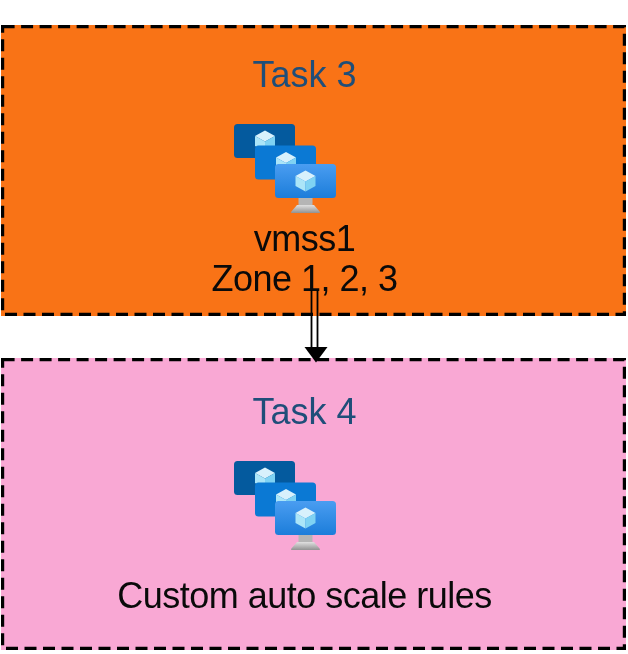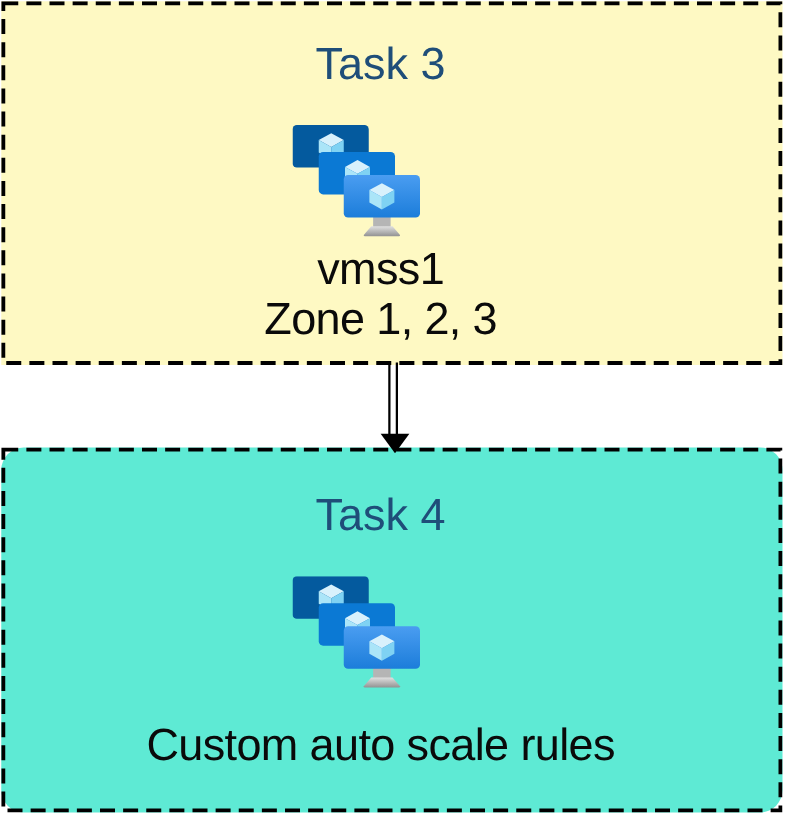--- a/index.html
+++ b/index.html
@@ -57,7 +57,7 @@
     </defs>
   </svg>
 
-  <section class="task-box box-top" style="background: #fef9c3;">
+  <section class="task-box box-top" style="background: #f97316; margin-top: 24px;">
     <svg class="box-border" width="625" height="291" viewBox="0 0 625 291">
       <rect x="1.6" y="1.6" width="621.8" height="287.8" fill="none" stroke-width="3.2" stroke-dasharray="12 6.5" stroke="#000000"></rect>
     </svg>

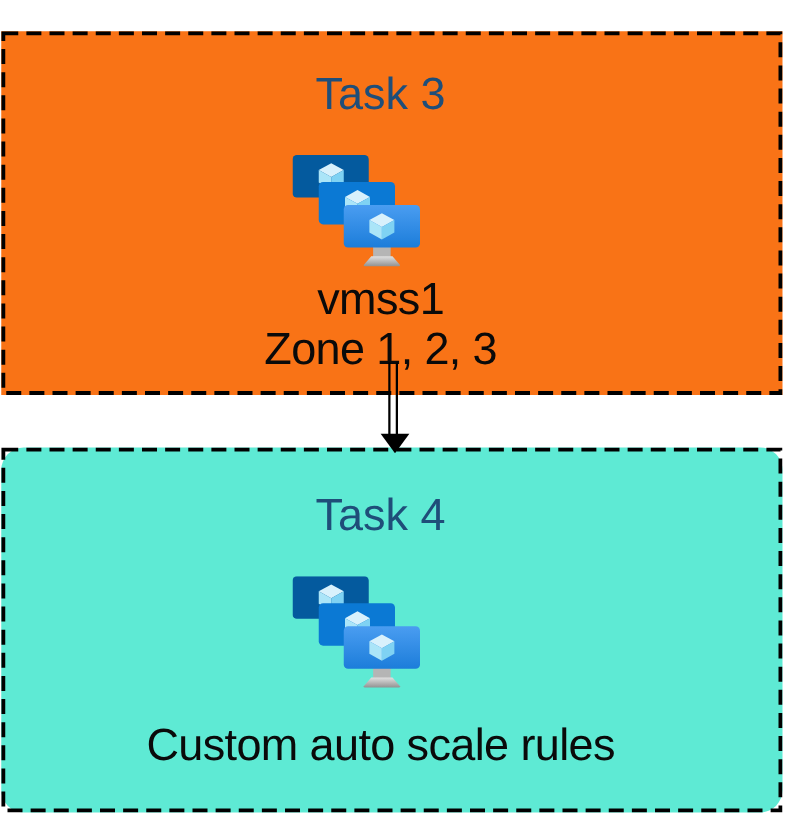--- a/index.html
+++ b/index.html
@@ -77,7 +77,7 @@
     <polygon points="10.5,59 33.5,59 22,74.5" fill="#000000"></polygon>
   </svg>
 
-  <section class="task-box box-bottom" style="background: #5eead4; border-radius: 18px;">
+  <section class="task-box box-bottom" style="background: #f9a8d4;">
     <svg class="box-border" width="625" height="292" viewBox="0 0 625 292">
       <rect x="1.6" y="1.6" width="621.8" height="288.8" fill="none" stroke-width="3.2" stroke-dasharray="12 6.5" stroke="#000000"></rect>
     </svg>

